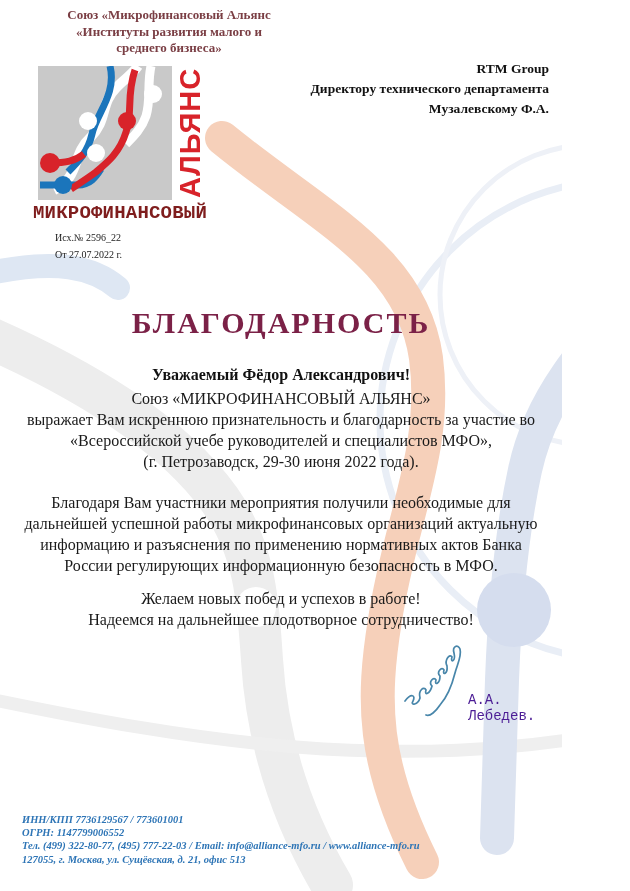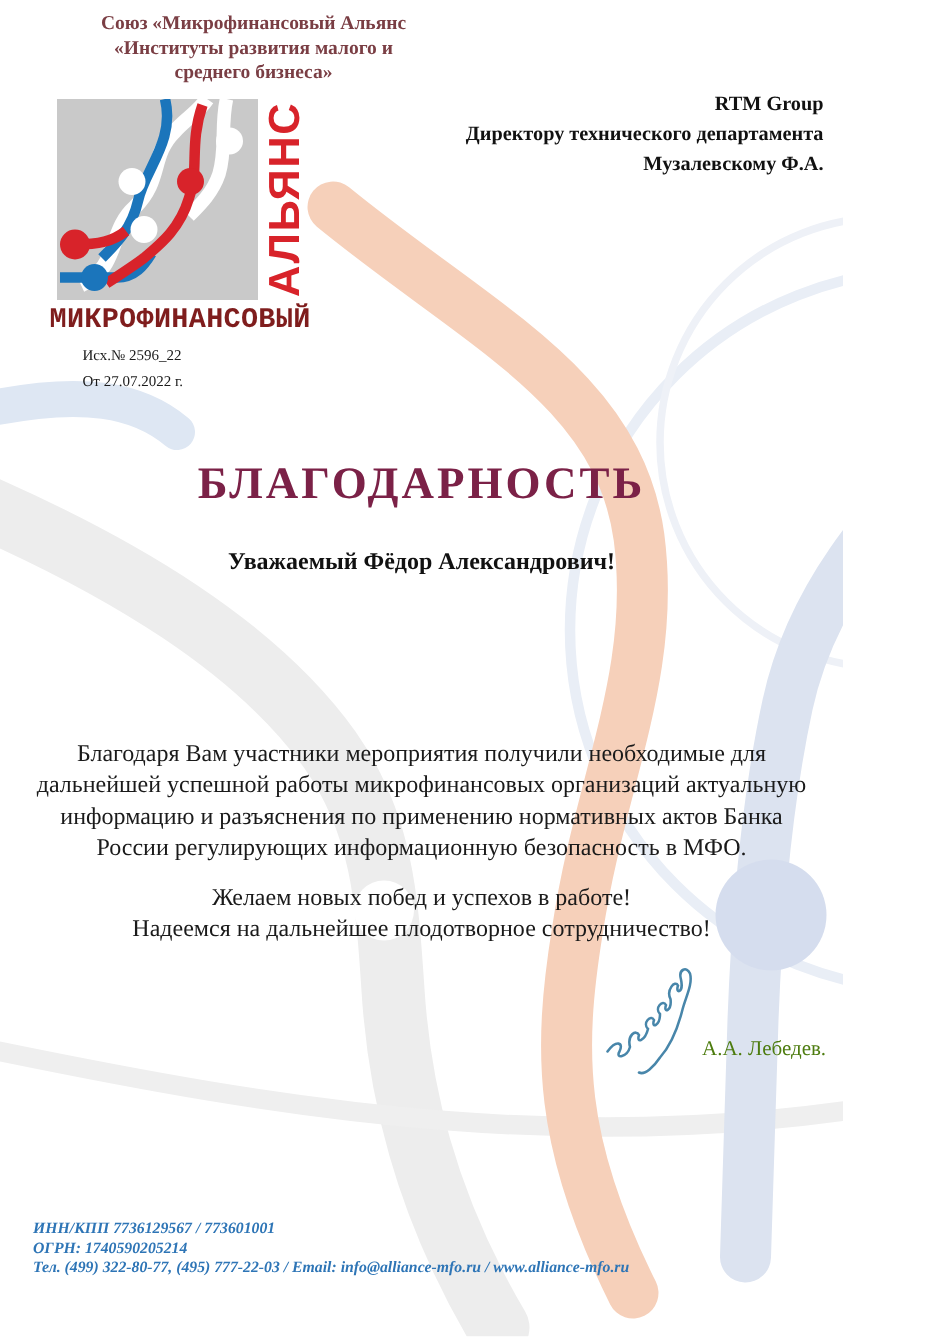--- a/index.html
+++ b/index.html
@@ -127,6 +127,10 @@
 
     <div class="salutation">Уважаемый Фёдор Александрович!</div>
 
+    <div class="para p1">Союз «МИКРОФИНАНСОВЫЙ АЛЬЯНС»
+выражает Вам искреннюю признательность и благодарность за участие во
+«Всероссийской учебе руководителей и специалистов МФО»,
+(г. Петрозаводск, 29-30 июня 2022 года).</div>
     <div class="para p3">Желаем новых побед и успехов в работе!
 Надеемся на дальнейшее плодотворное сотрудничество!</div>
     <div class="para p2">Благодаря Вам участники мероприятия получили необходимые для

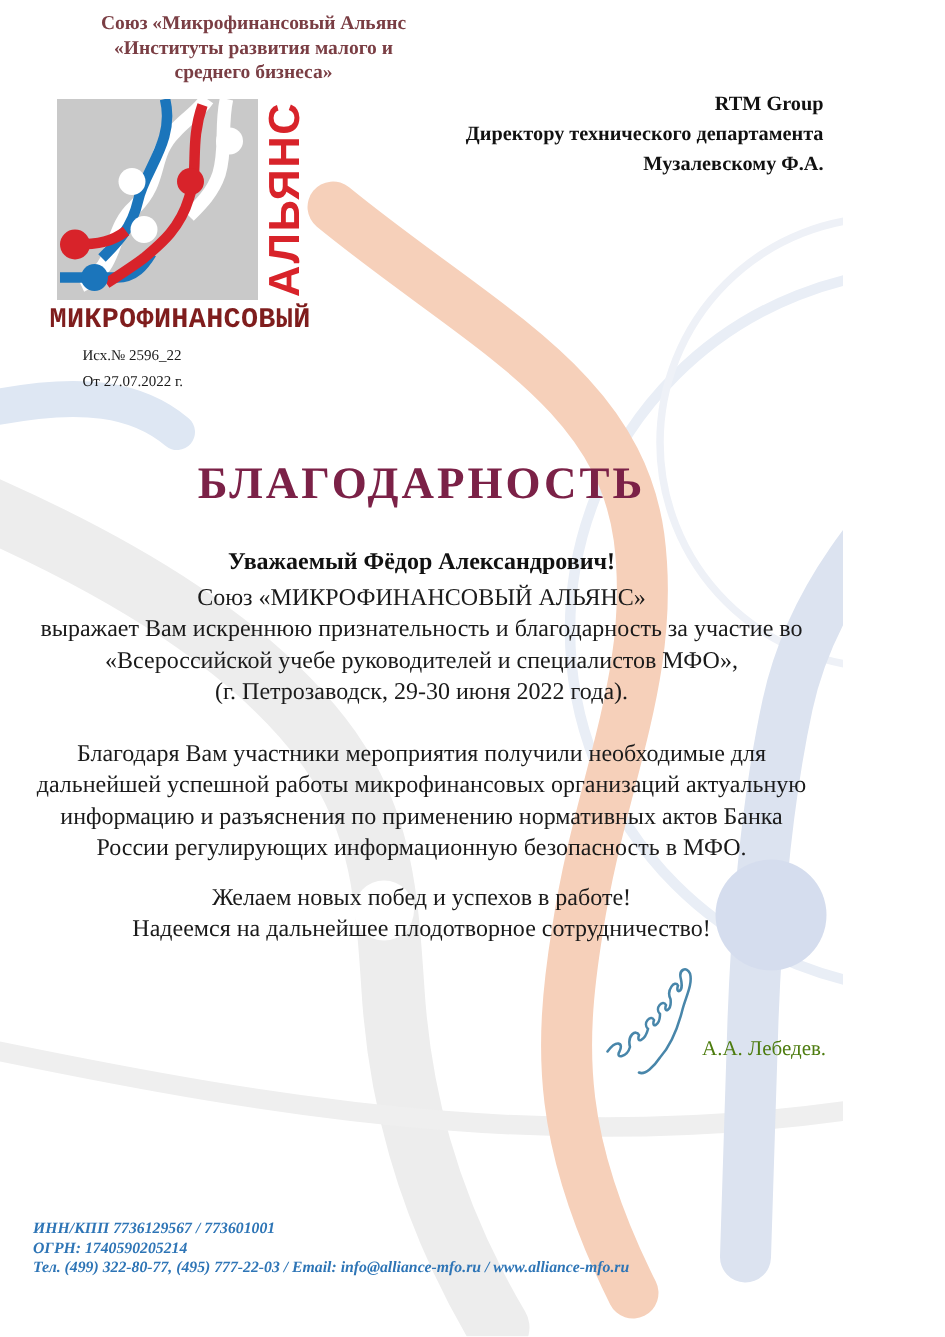--- a/index.html
+++ b/index.html
@@ -56,7 +56,7 @@
     white-space:pre-line;color:#1a1a1a;
   }
   .signature-svg{position:absolute;left:393px;top:641px;}
-  .signer-name{position:absolute;left:468px;top:692px;font-size:14px;color:#4d7c0f;}
+  .signer-name{position:absolute;left:468px;top:692px;font-size:14px;color:#4c1d95;font-family:Liberation Mono, monospace;}
   .footer{
     position:absolute;left:22px;top:813px;width:560px;
     font-weight:bold;font-size:10.5px;line-height:13.2px;color:#2e75b6;font-style:italic;

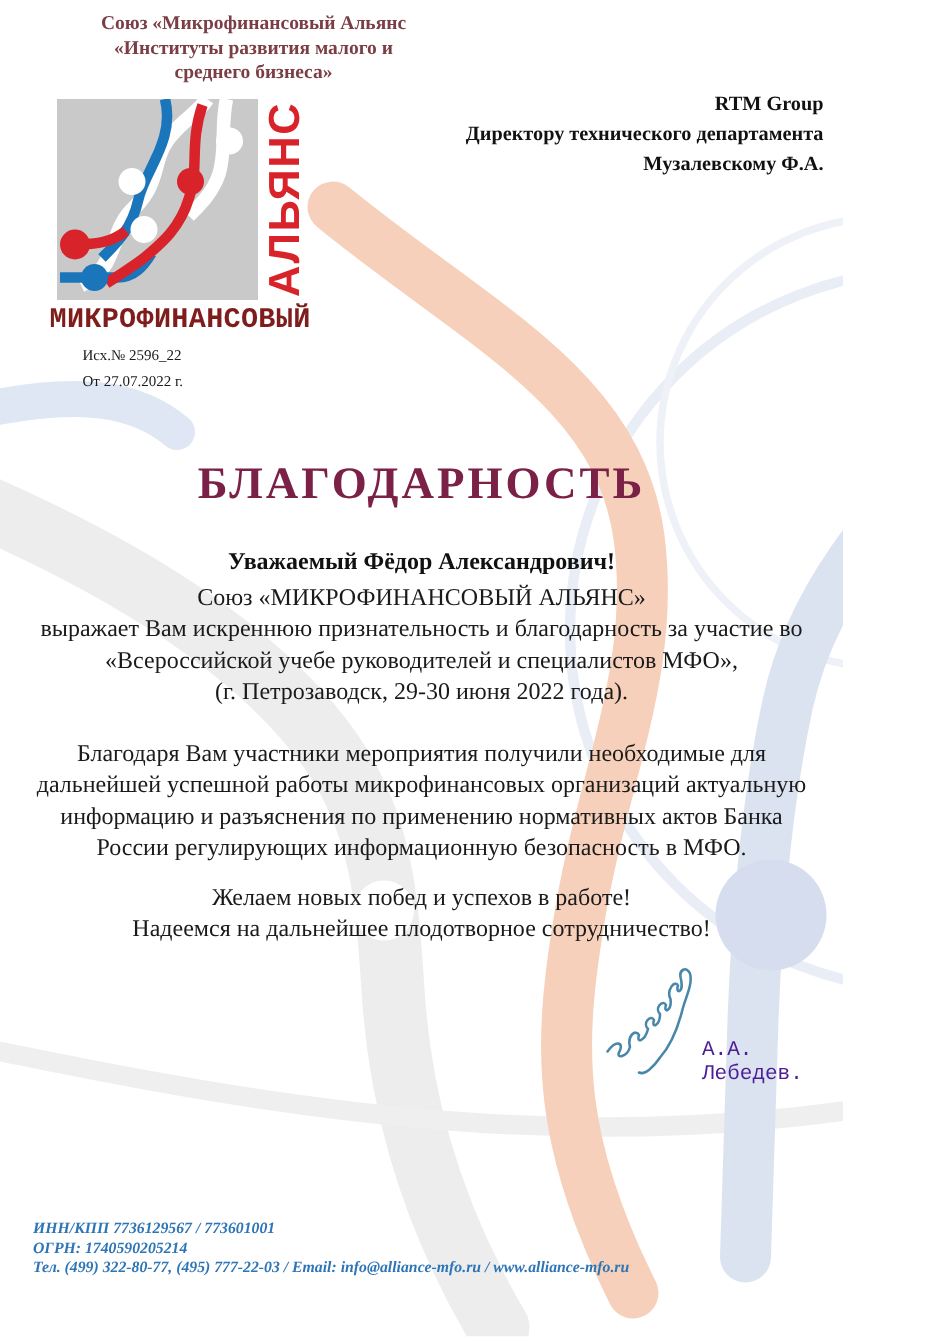--- a/index.html
+++ b/index.html
@@ -150,7 +150,7 @@
 
     <div class="footer">
       <div>ИНН/КПП 7736129567 / 773601001</div>
-      <div>ОГРН: 1740590205214</div>
+      <div>ОГРН: 1147799006552</div>
       <div>Тел. (499) 322-80-77, (495) 777-22-03 / Email: info@alliance-mfo.ru / www.alliance-mfo.ru</div>
     </div>
 

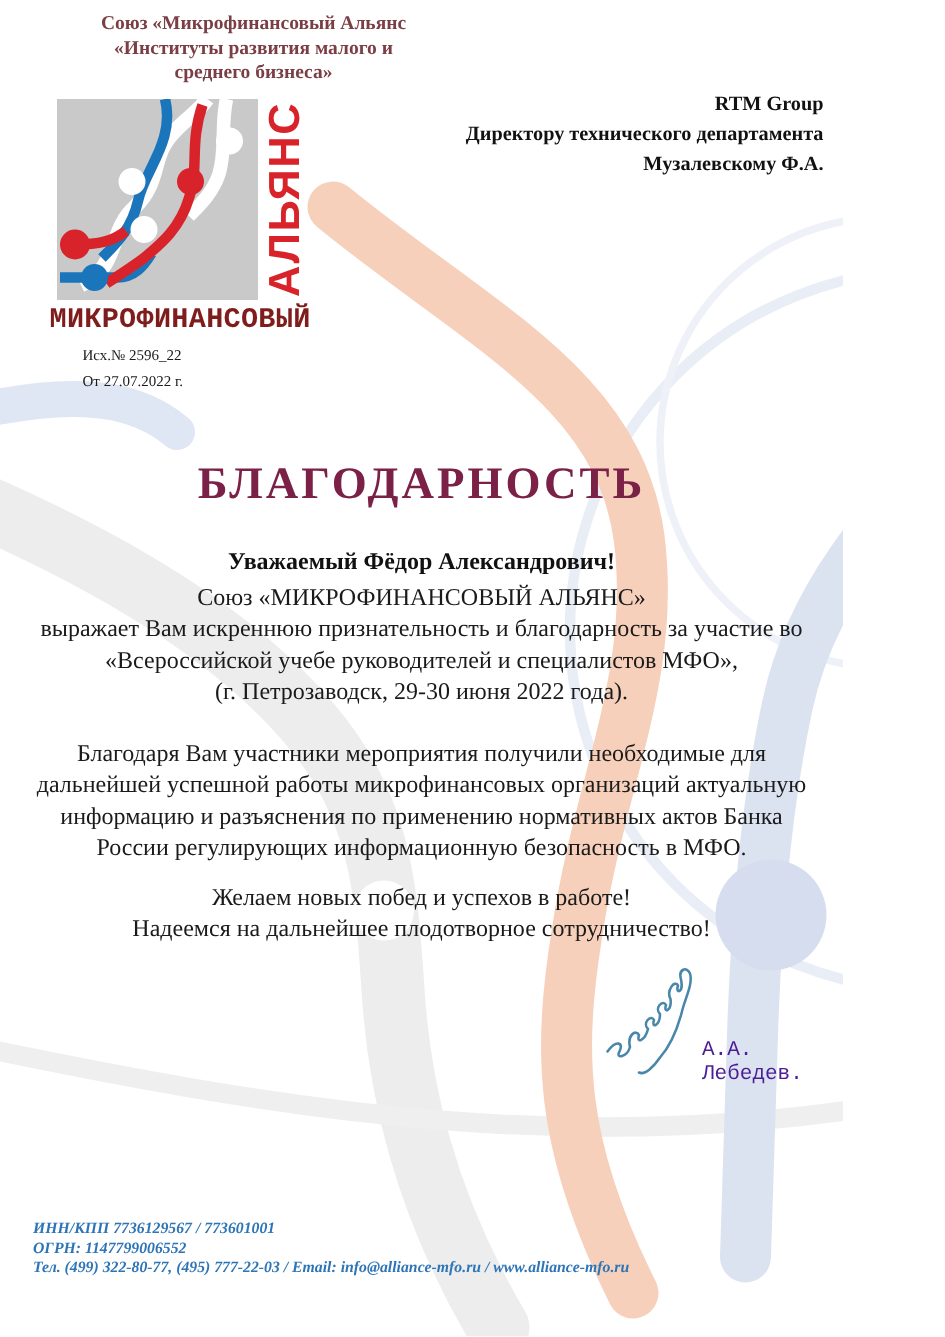--- a/index.html
+++ b/index.html
@@ -152,6 +152,7 @@
       <div>ИНН/КПП 7736129567 / 773601001</div>
       <div>ОГРН: 1147799006552</div>
       <div>Тел. (499) 322-80-77, (495) 777-22-03 / Email: info@alliance-mfo.ru / www.alliance-mfo.ru</div>
+      <div>127055, г. Москва, ул. Сущёвская, д. 21, офис 513</div>
     </div>
 
   </div>

